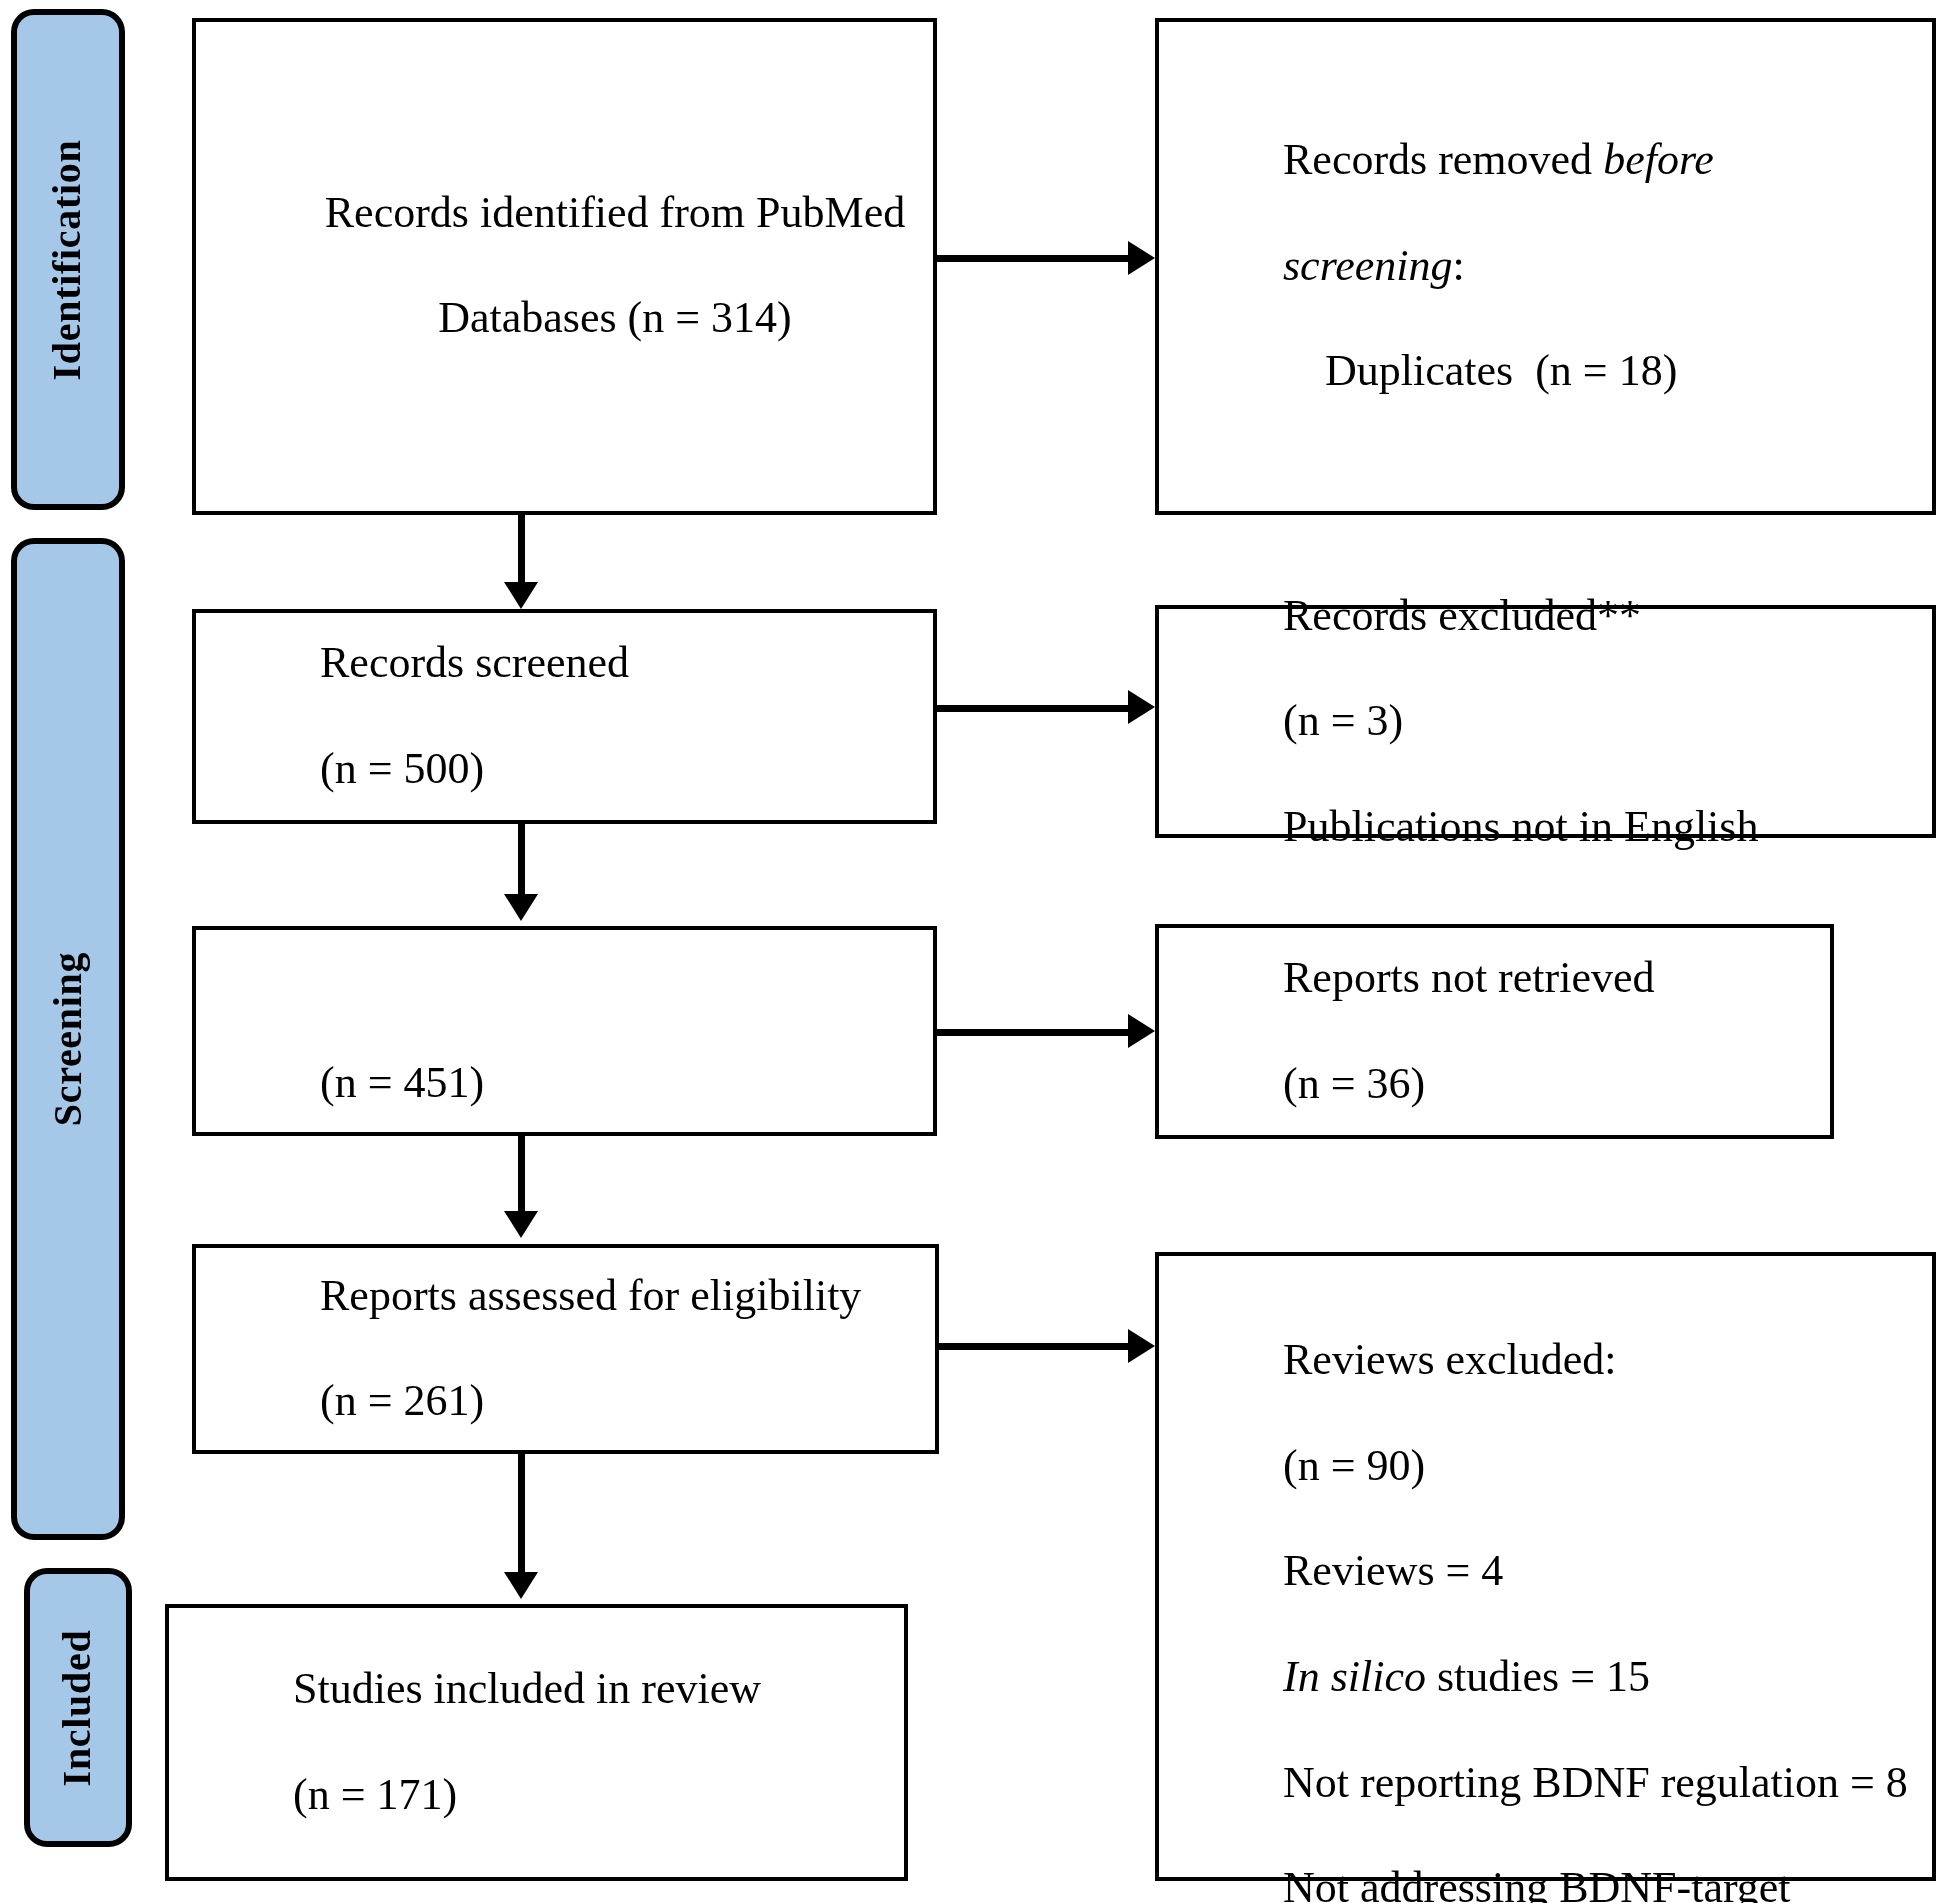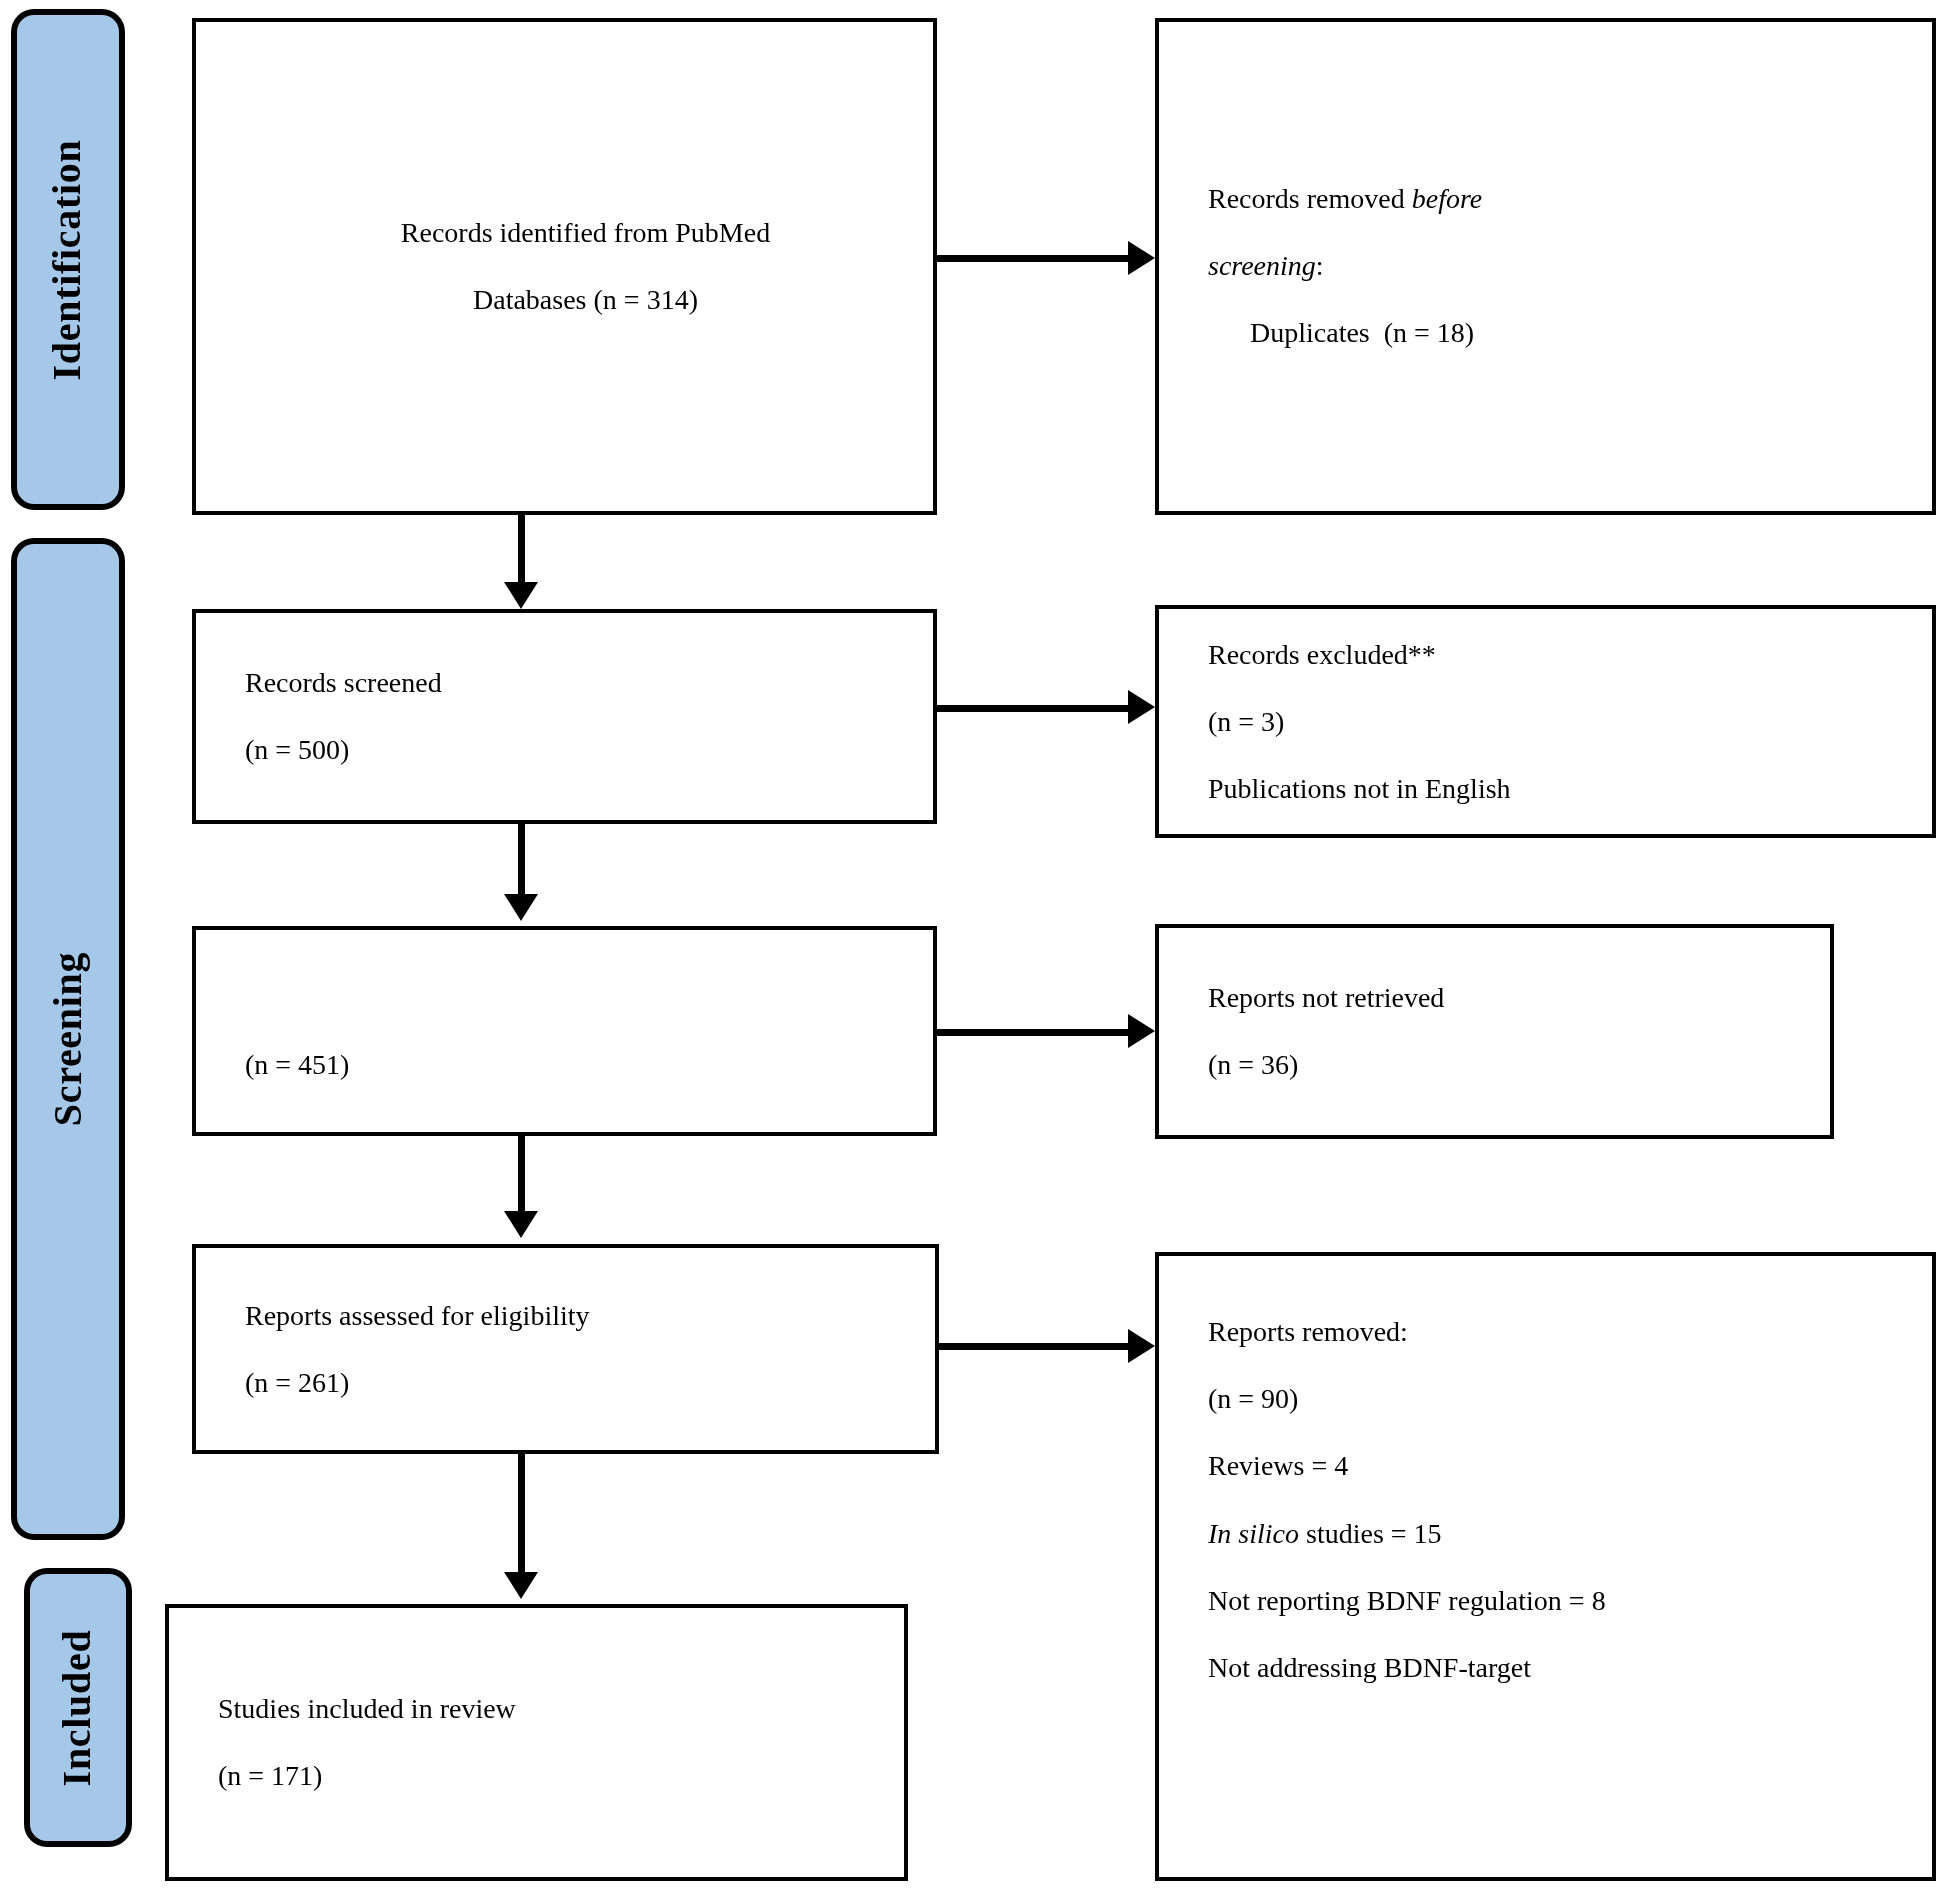--- a/index.html
+++ b/index.html
@@ -48,11 +48,12 @@
     justify-content: center;
   }
   .flow-box .box-text {
-    font-size: 28px;
+    font-size: 44px;
     line-height: 1.20;
     color: #000000;
-    padding: 0 7px;
+    padding: 0 23px;
     white-space: pre-wrap;
+    margin-left: 35px;
   }
   .flow-box.centered .box-text {
     text-align: center;

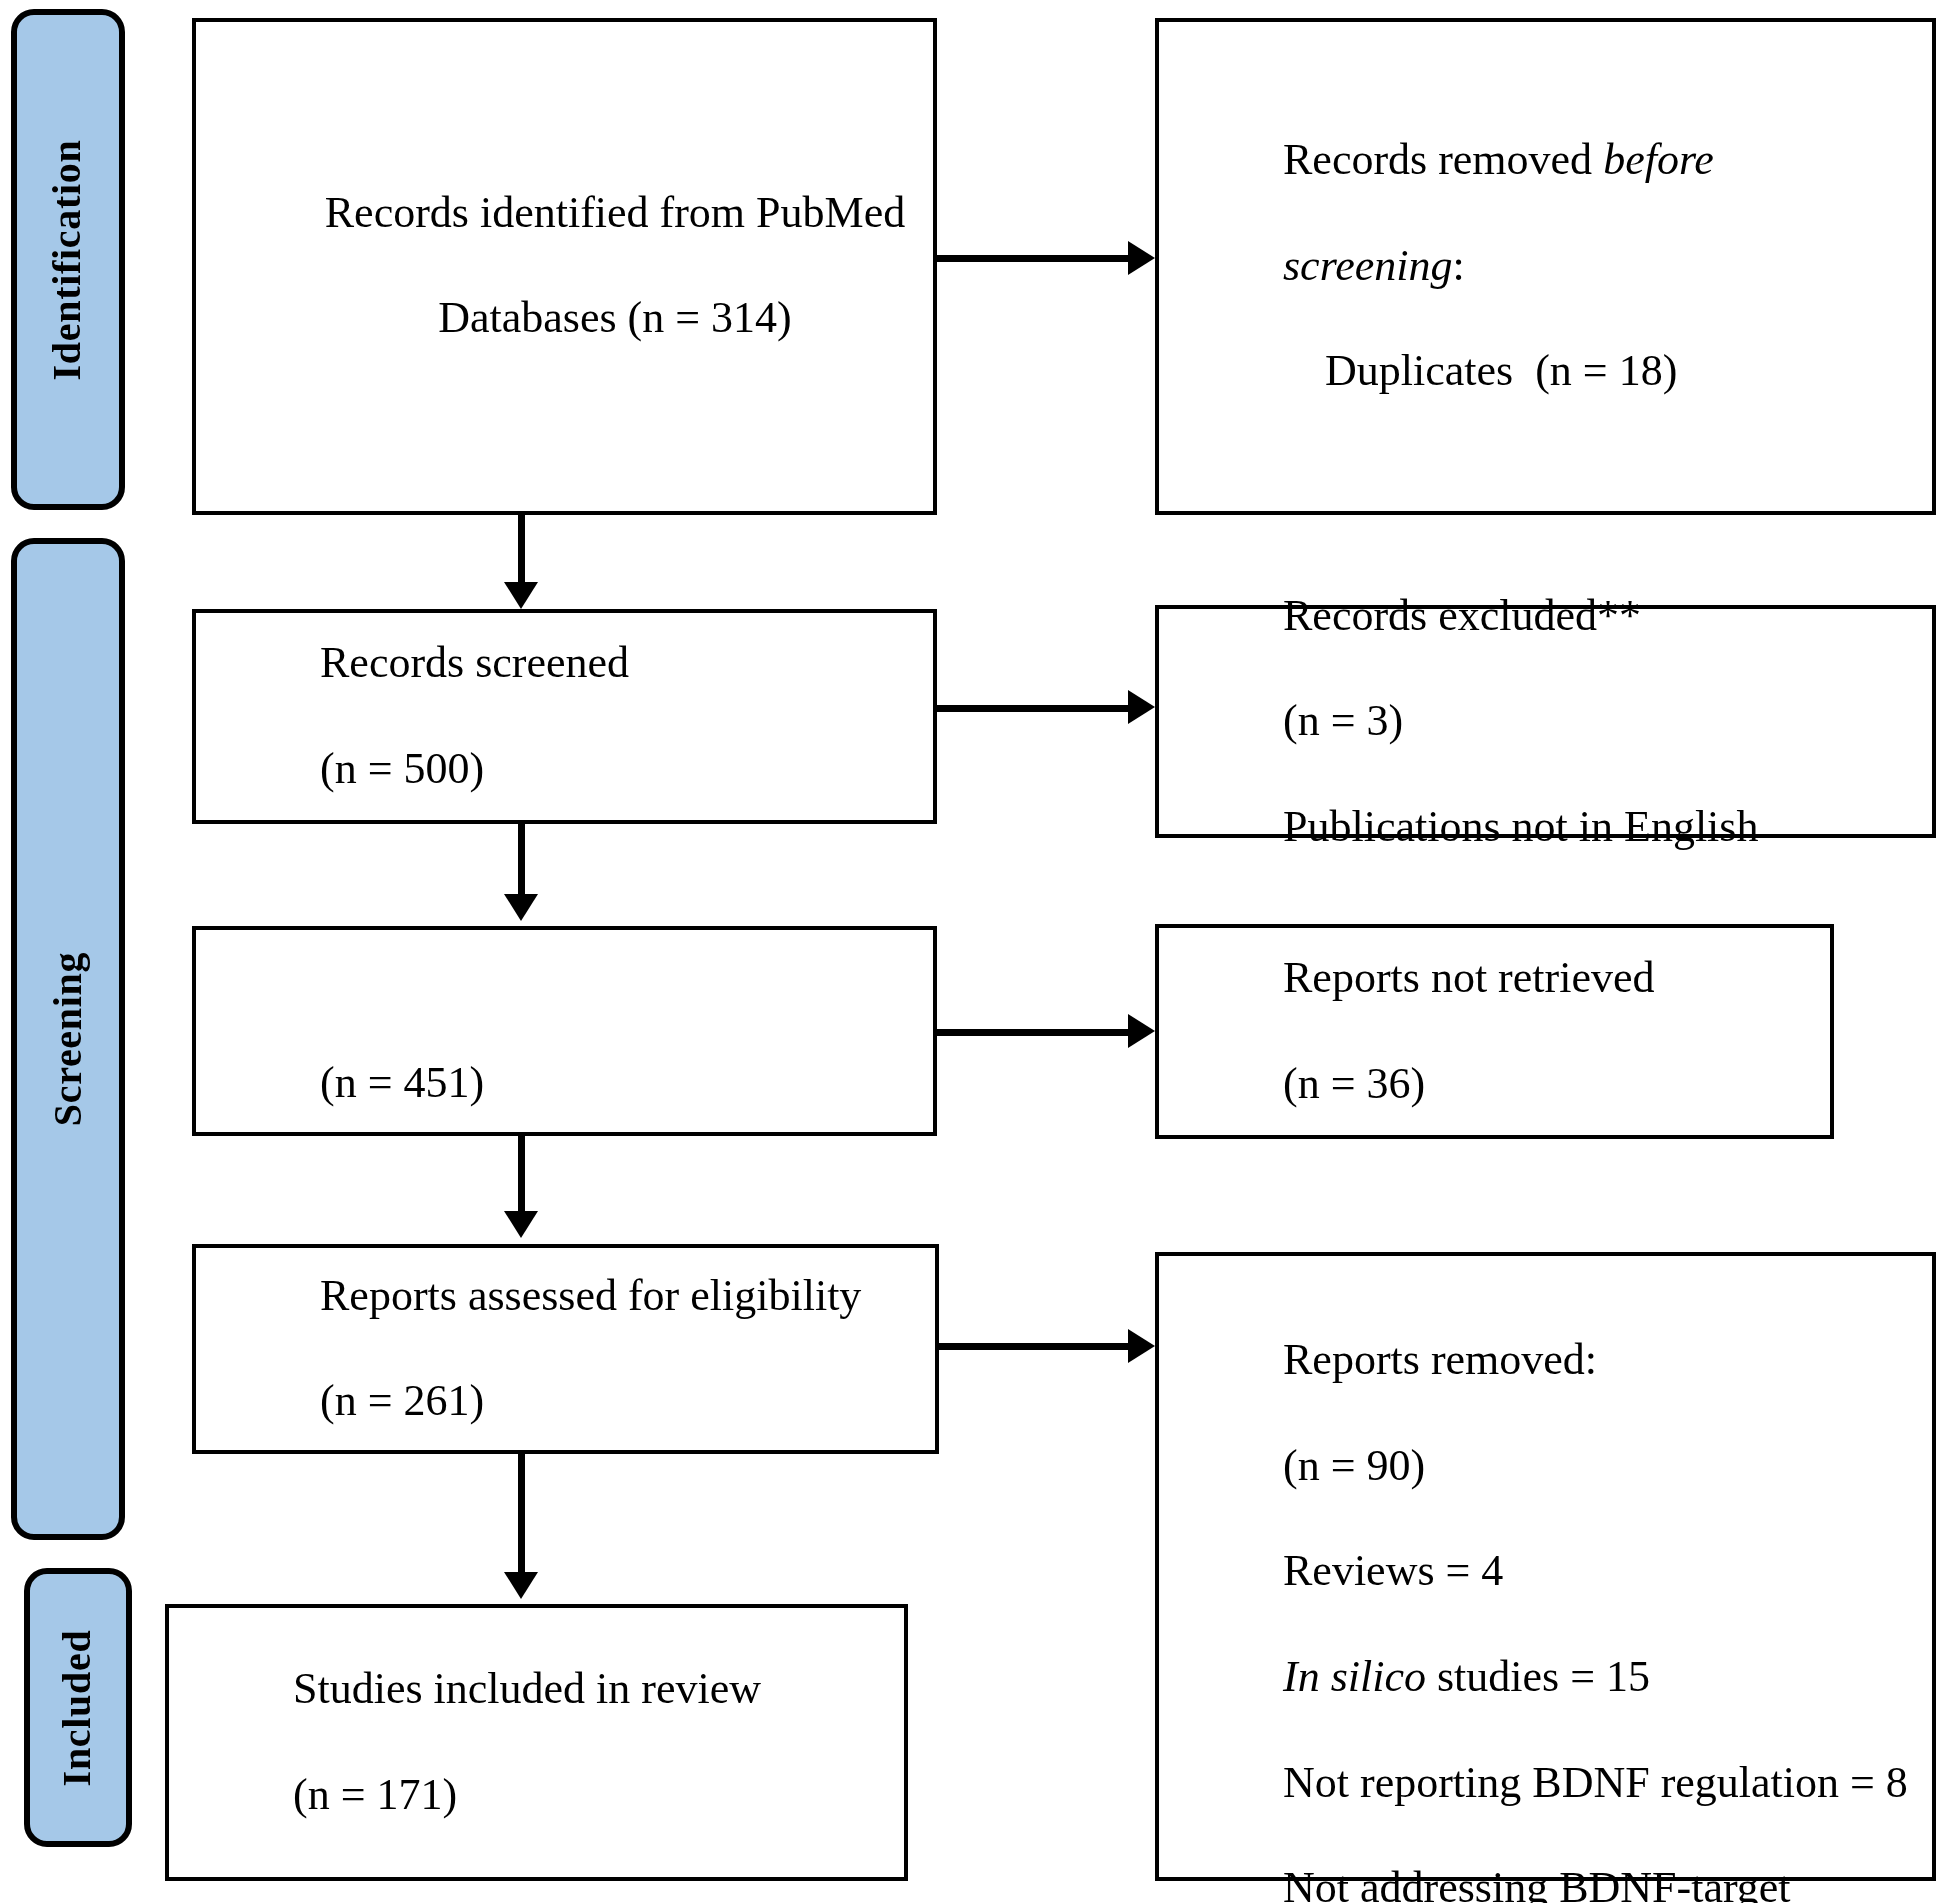--- a/index.html
+++ b/index.html
@@ -176,7 +176,7 @@
 
   <div class="flow-box" style="left:1155px; top:1252px; width:781px; height:629px; justify-content:flex-start; padding-top:25.5px;">
     <div class="box-text">
-      <span>Reports removed:</span><br>
+      <span>Reviews excluded:</span><br>
       <span>(n = 90)</span><br>
       <span>Reviews = 4</span><br>
       <span class="it">In silico</span><span> studies = 15</span><br>

